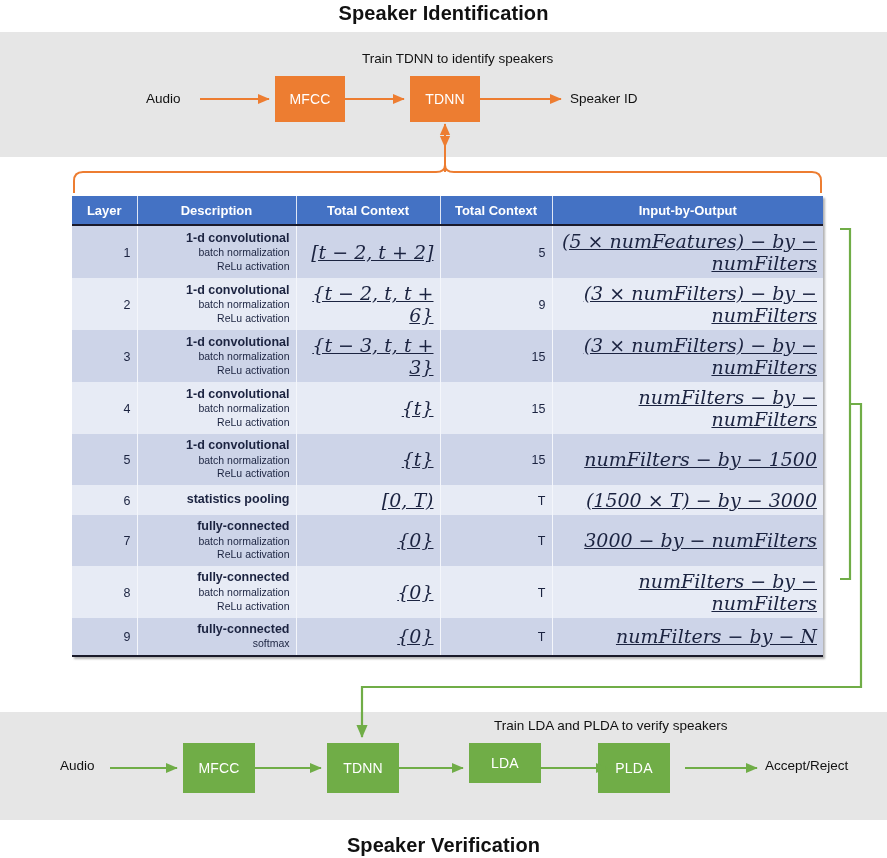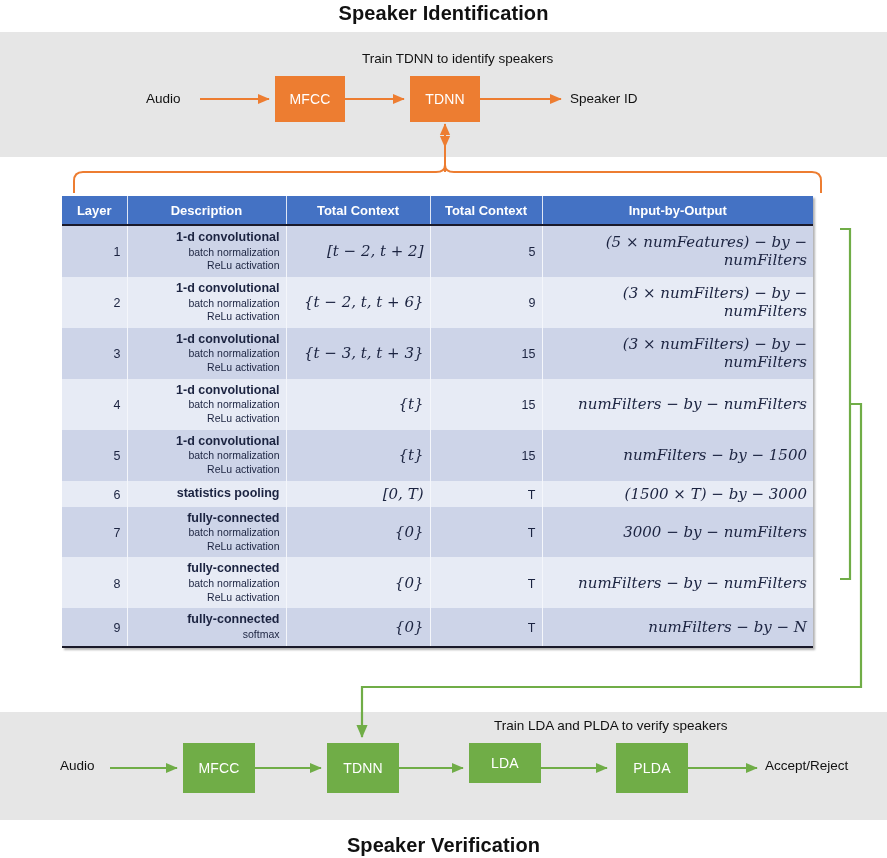--- a/index.html
+++ b/index.html
@@ -35,7 +35,7 @@
 
   
   #layer-table{
-    position:absolute;left:62px;top:196px;width:751px;
+    position:absolute;left:72px;top:196px;width:751px;
     border-collapse:collapse;border-spacing:0;
     box-shadow:2px 2px 2px rgba(0,0,0,.30);
     background:#fff;

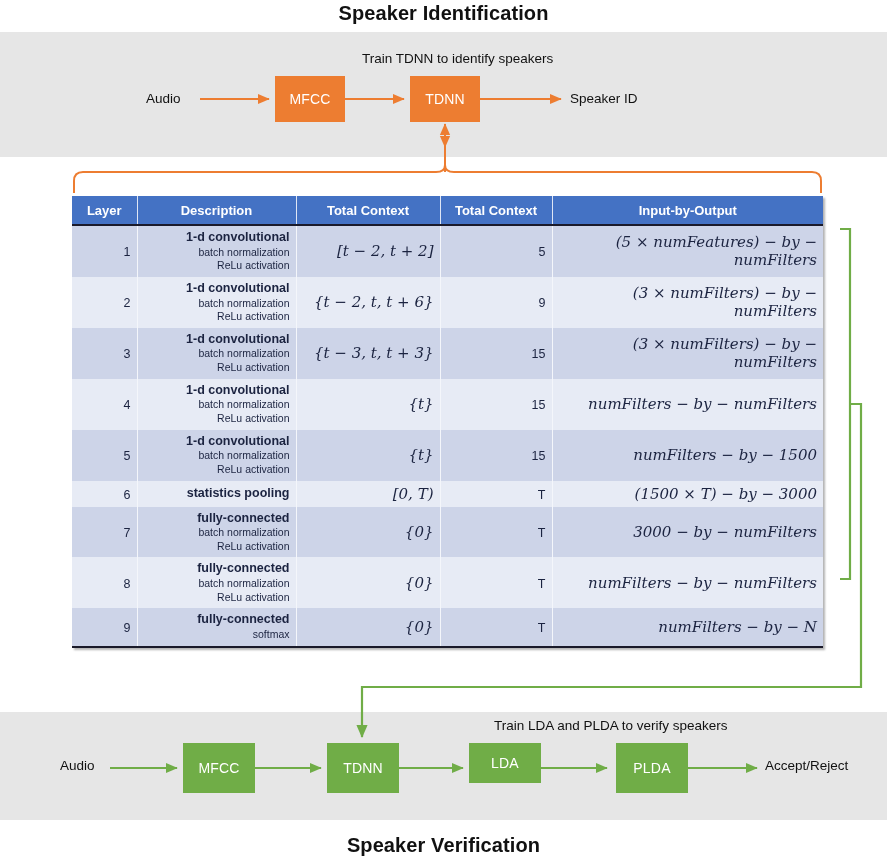--- a/index.html
+++ b/index.html
@@ -64,7 +64,7 @@
   .cell-num{font-size:12.5px;}
   .desc-main{font-weight:bold;font-size:12.5px;display:block;line-height:1.25;}
   .desc-sub{font-size:10.5px;display:block;line-height:1.3;}
-  .math{font-family:"DejaVu Serif", serif;font-style:italic;font-size:15px;}
+  .math{font-family:"DejaVu Serif", serif;font-style:italic;font-size:19px;text-decoration:underline;}
 </style>
 </head>
 <body>

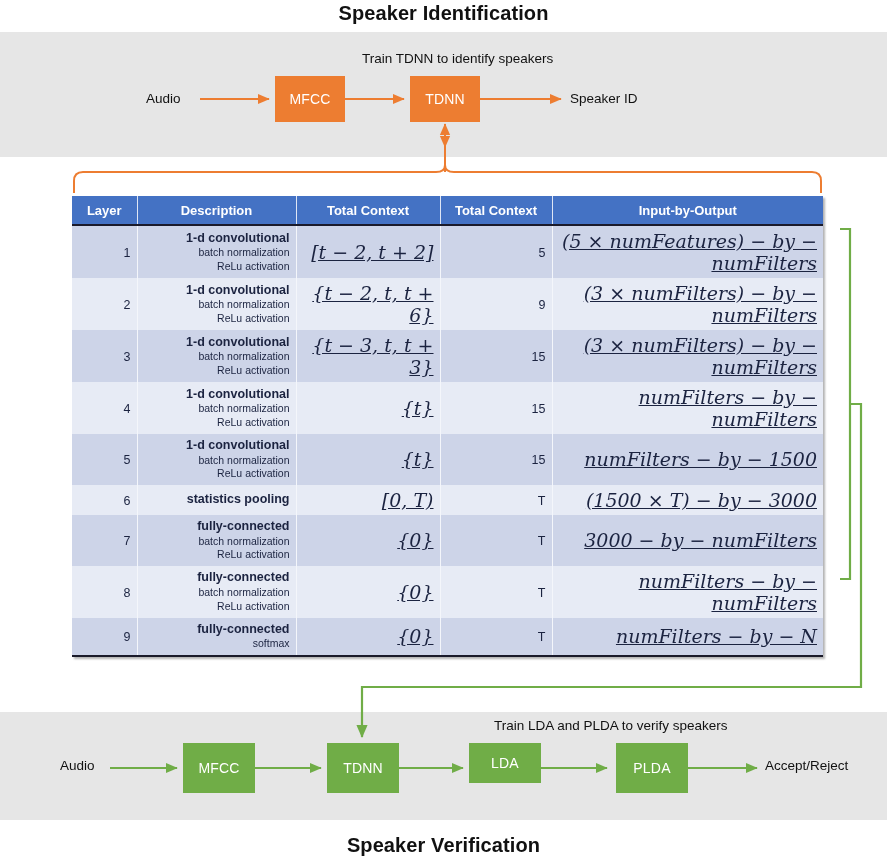--- a/index.html
+++ b/index.html
@@ -95,7 +95,7 @@
 
 <div class="flowbox green" style="left:469px;top:743px;width:72px;height:40px;">LDA</div>
 
-<div class="flowbox green" style="left:616px;top:743px;width:72px;height:50px;text-align:center;">PLDA</div>
+<div class="flowbox green" style="left:598px;top:743px;width:72px;height:50px;text-align:center;">PLDA</div>
 
 <div class="flowlabel" style="left:765px;top:758px;">Accept/Reject</div>
 

